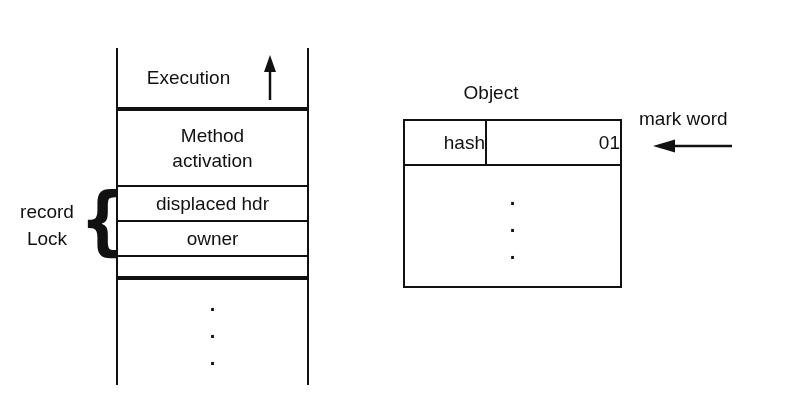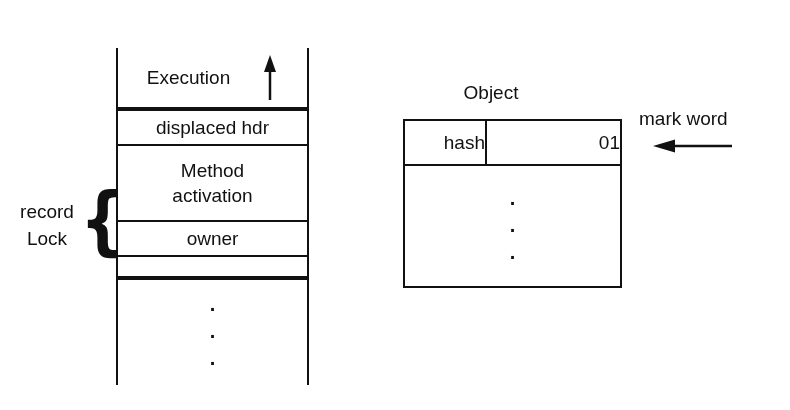--- a/index.html
+++ b/index.html
@@ -103,13 +103,13 @@
       </svg>
     </div>
 
-    <div class="sec sec-displaced">
-      <span>displaced hdr</span>
-    </div>
-
     <div class="sec sec-method">
       <div>Method</div>
       <div>activation</div>
+    </div>
+
+    <div class="sec sec-displaced">
+      <span>displaced hdr</span>
     </div>
 
     <div class="sec sec-owner">

